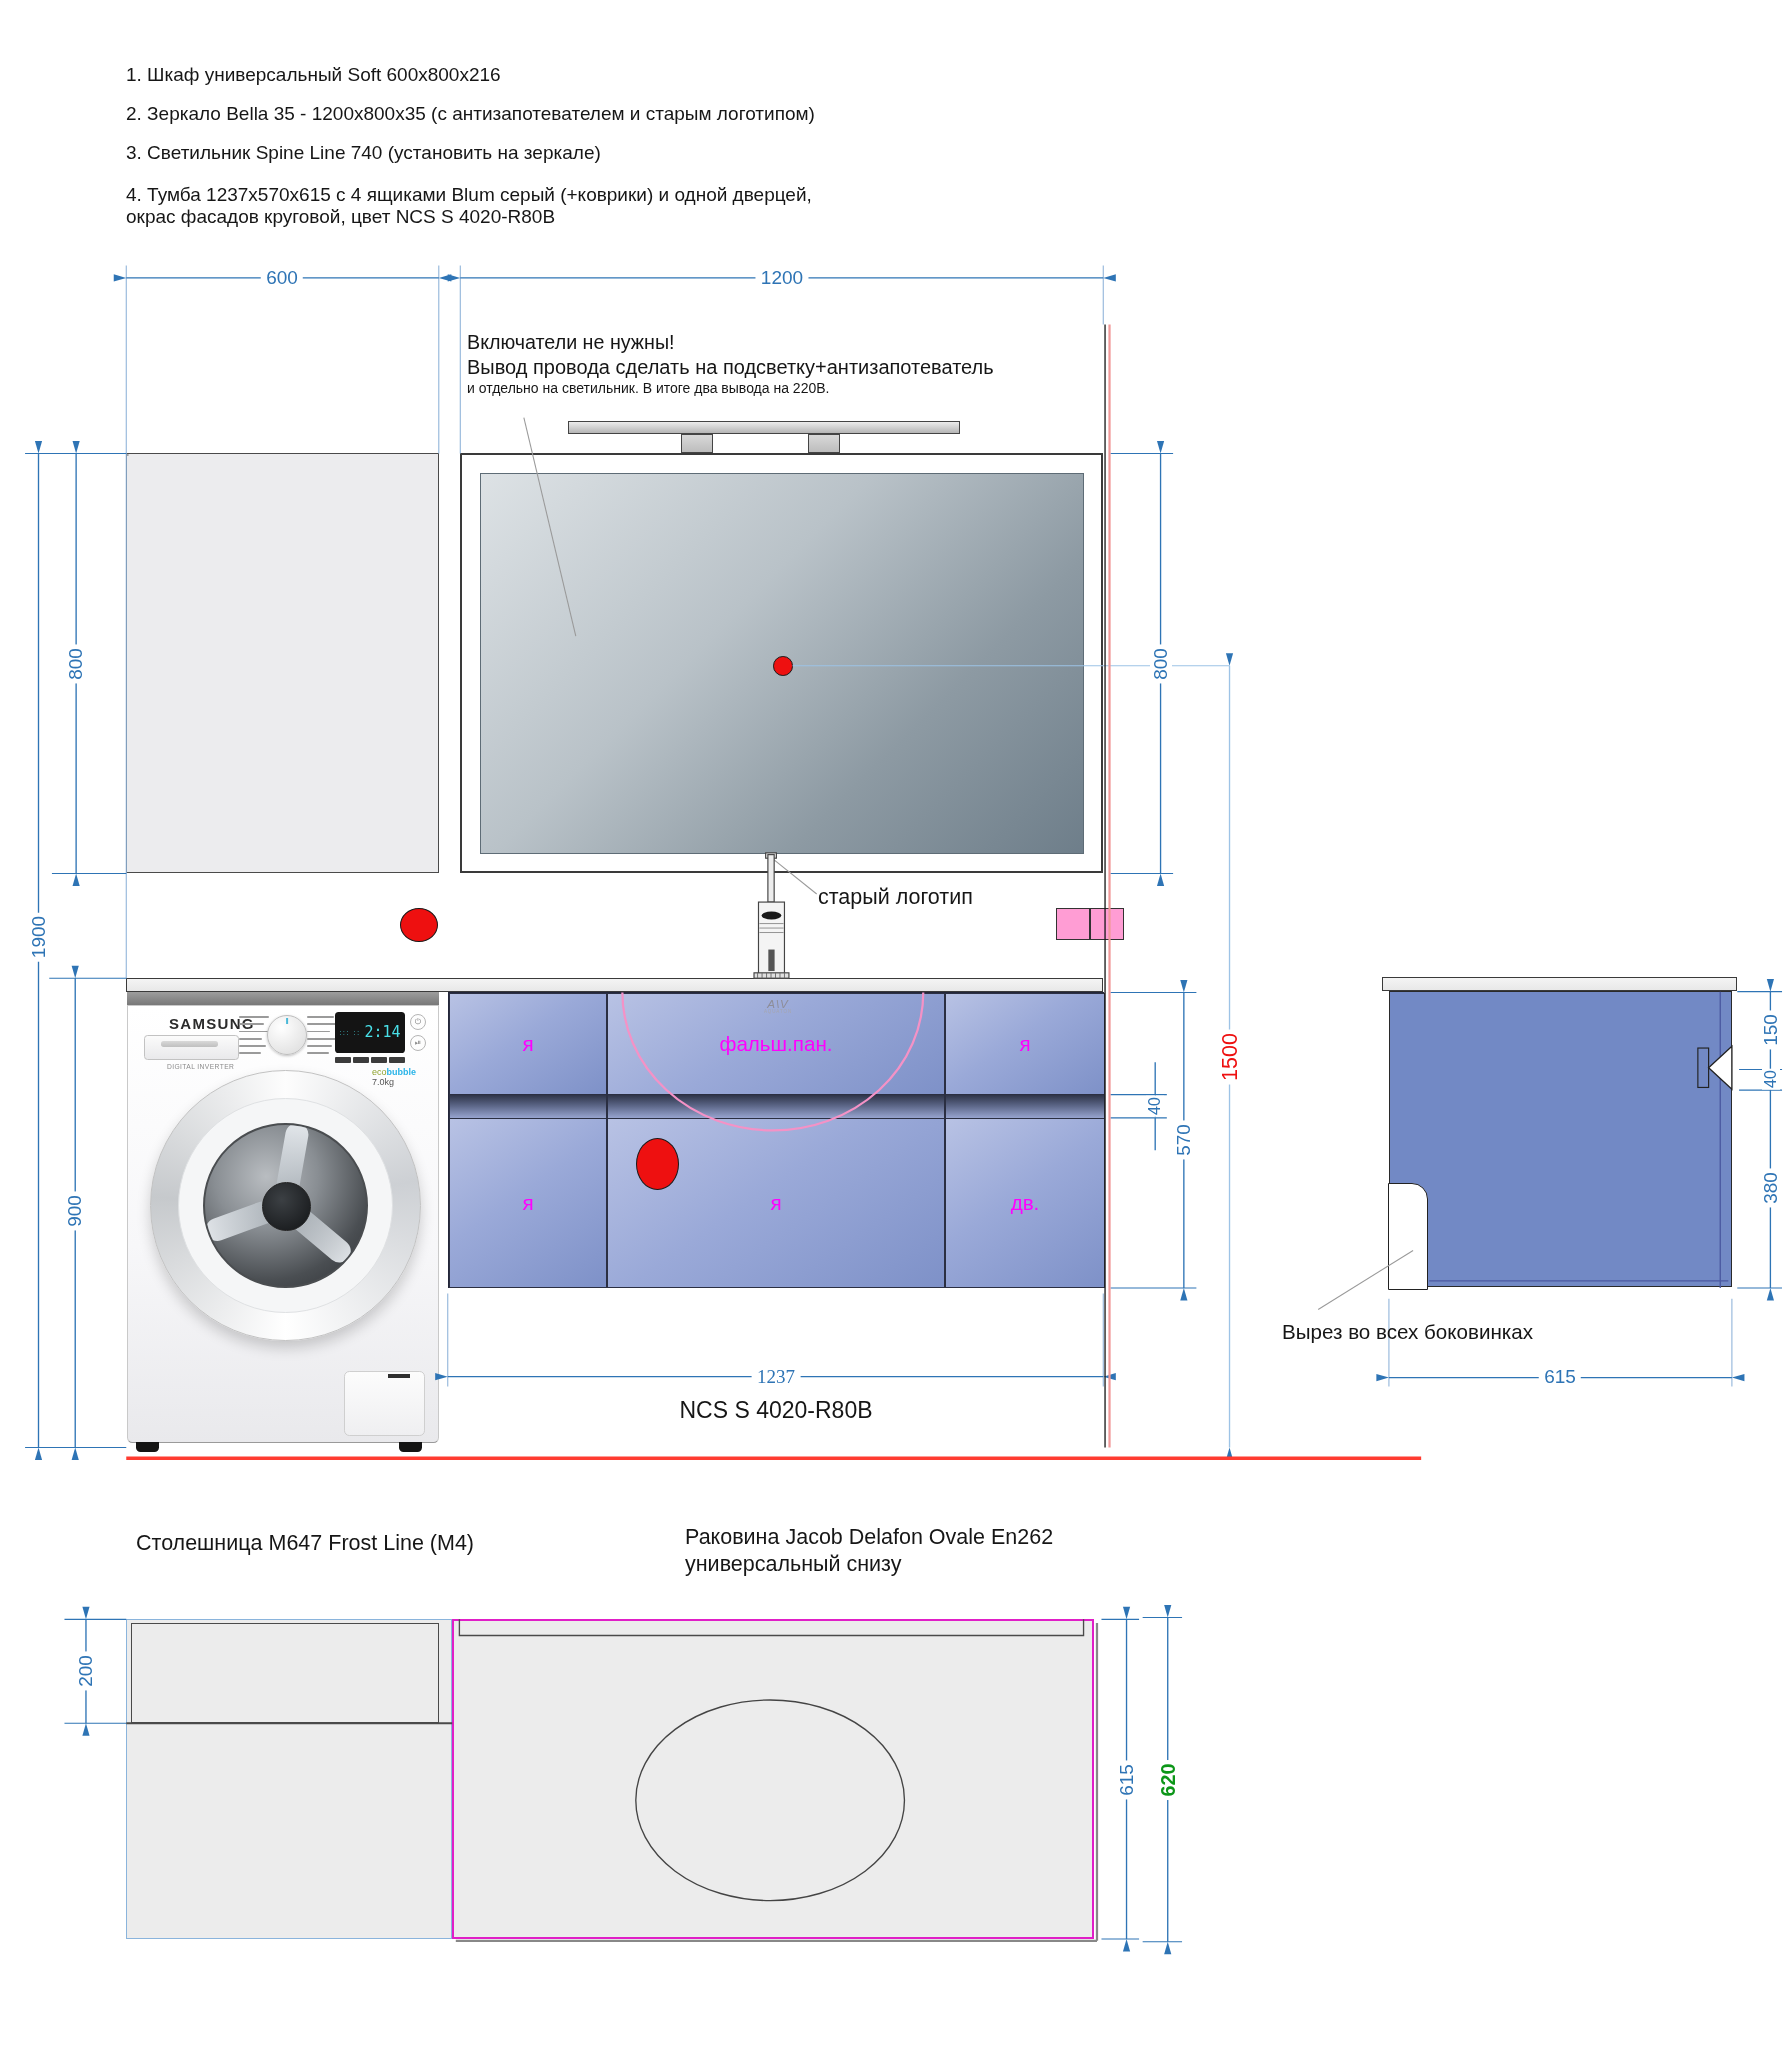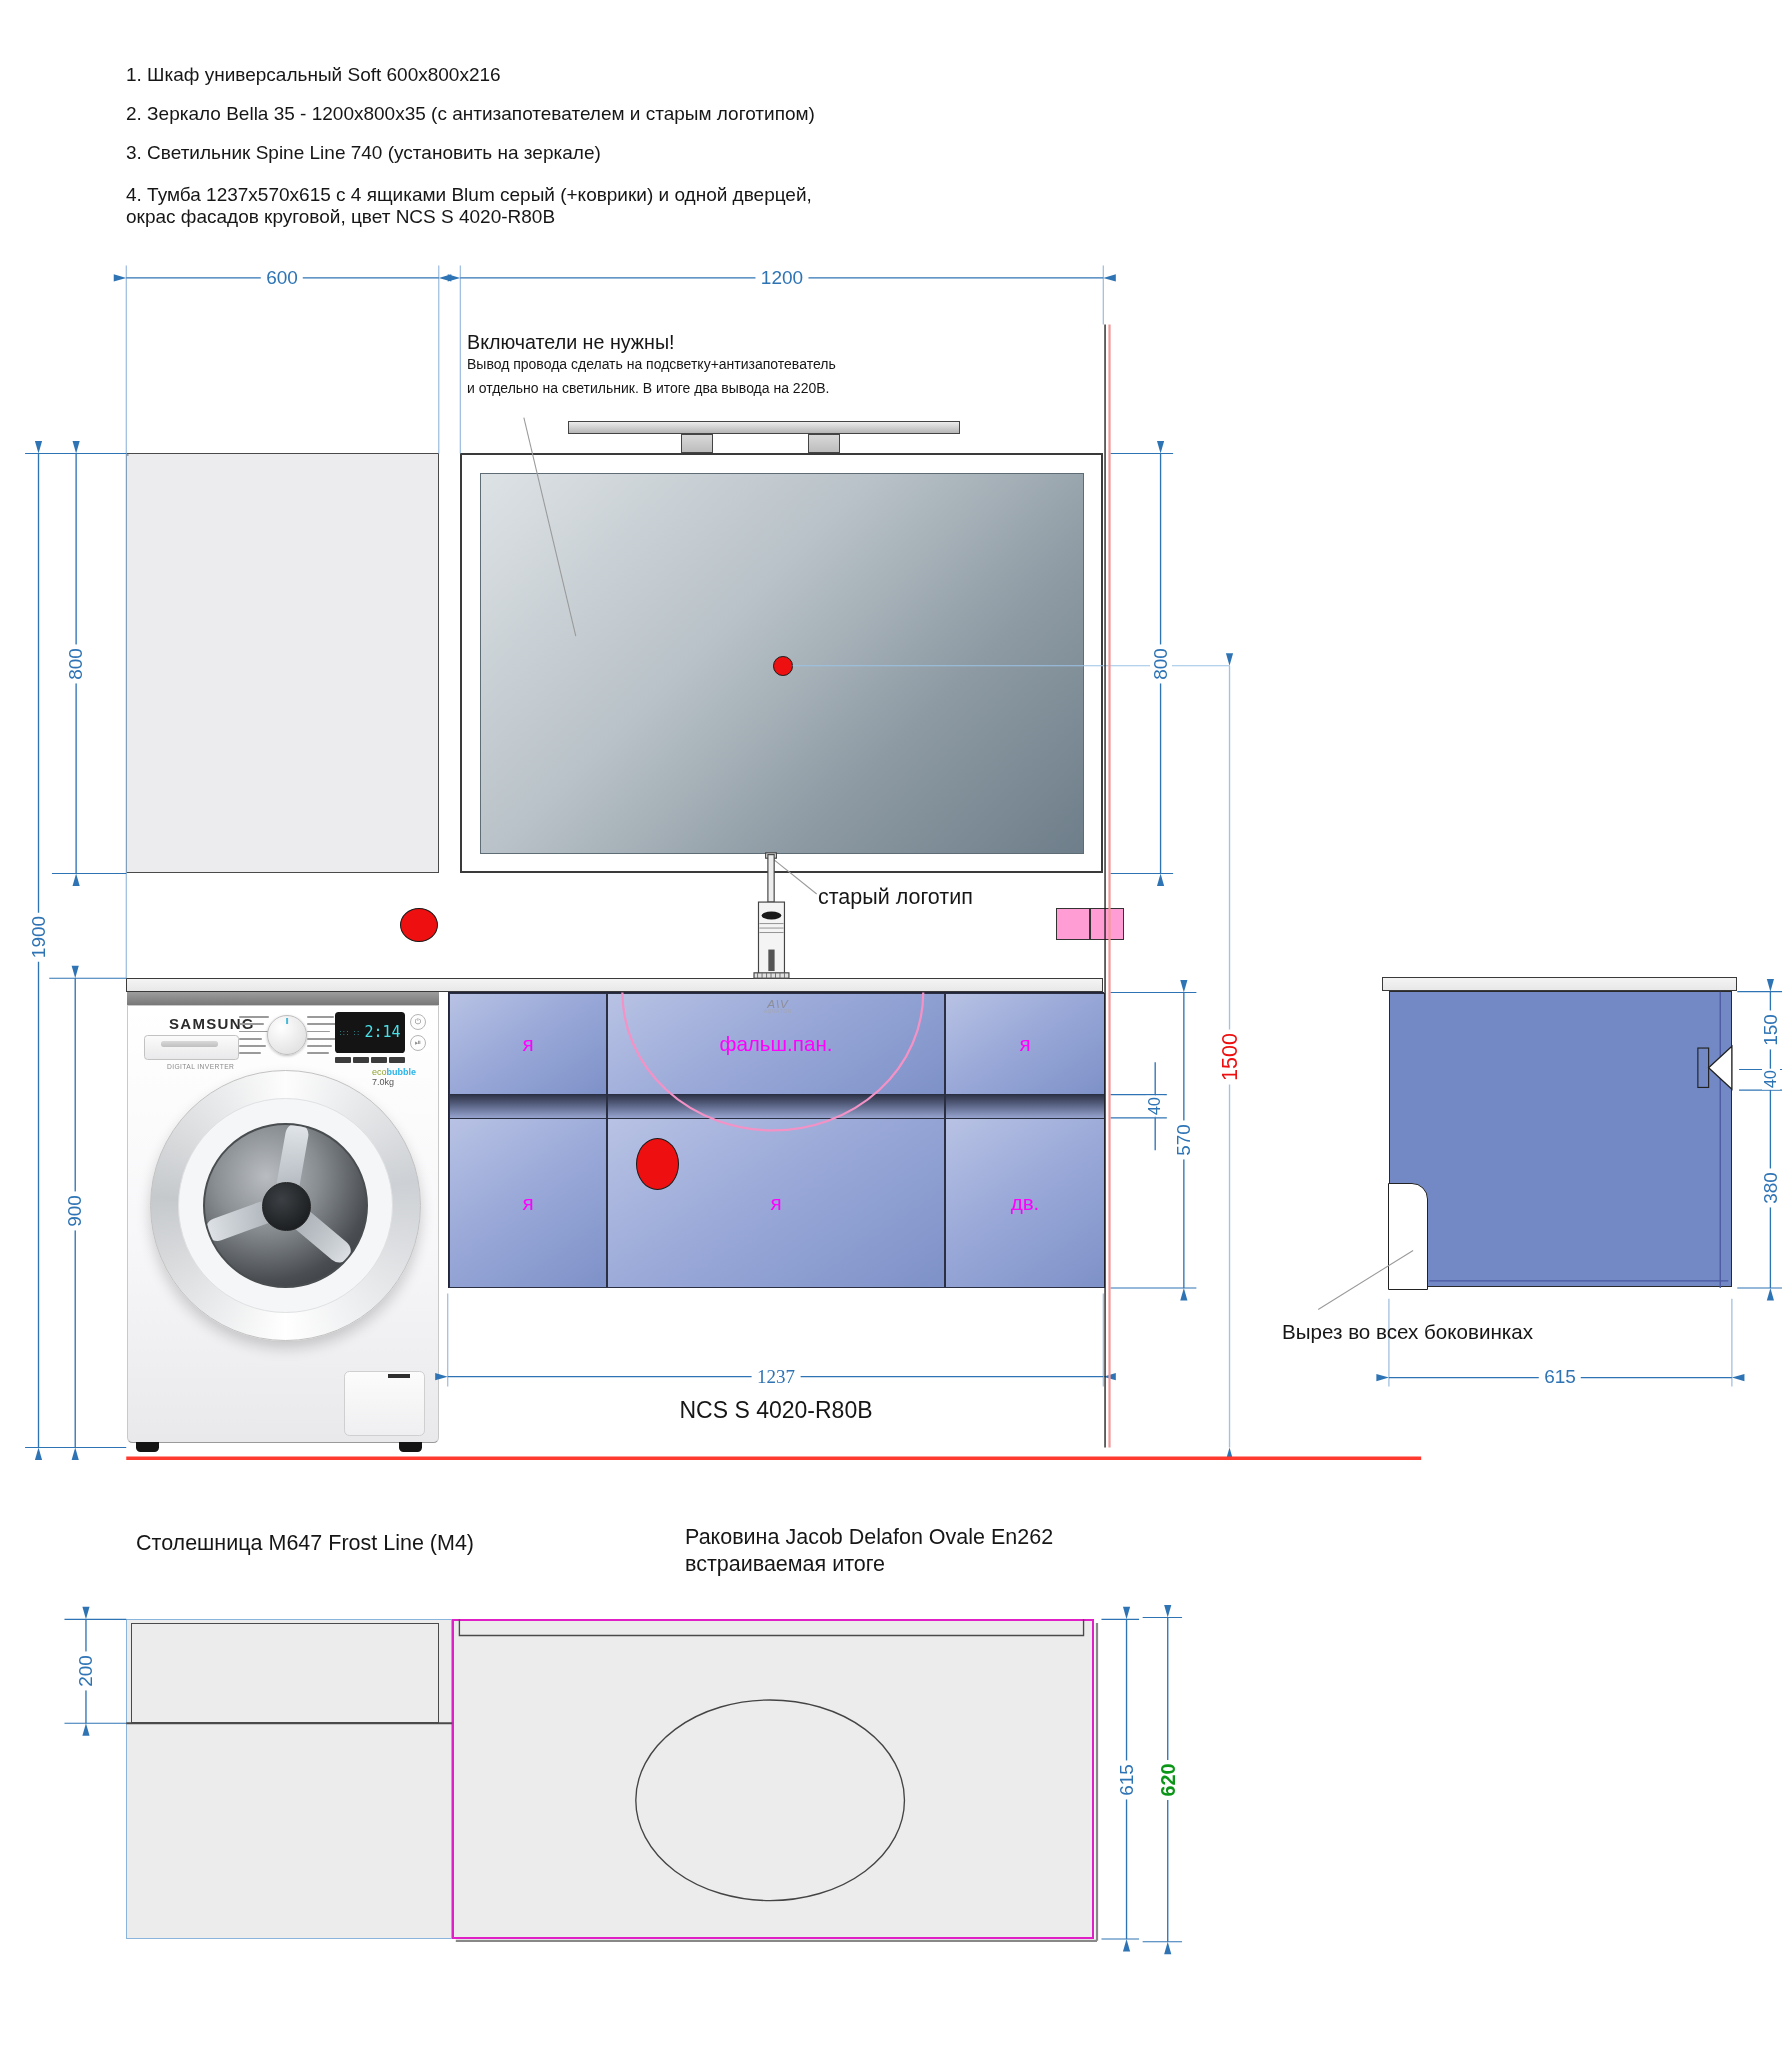--- a/index.html
+++ b/index.html
@@ -321,7 +321,7 @@
   <div class="txt z5" style="left:126px;top:206px;">окрас фасадов круговой, цвет NCS S 4020-R80B</div>
 
   <div class="txt z5" style="left:467px;top:331px;font-size:19.7px;">Включатели не нужны!</div>
-  <div class="txt z5" style="left:467px;top:356px;font-size:14px;">Вывод провода сделать на подсветку+антизапотеватель</div>
+  <div class="txt z5" style="left:467px;top:356px;font-size:20px;">Вывод провода сделать на подсветку+антизапотеватель</div>
   <div class="txt z5" style="left:467px;top:380px;font-size:14px;">и отдельно на светильник. В итоге два вывода на 220В.</div>
 
   <div class="txt z5" style="left:818px;top:885px;font-size:21.5px;">старый логотип</div>

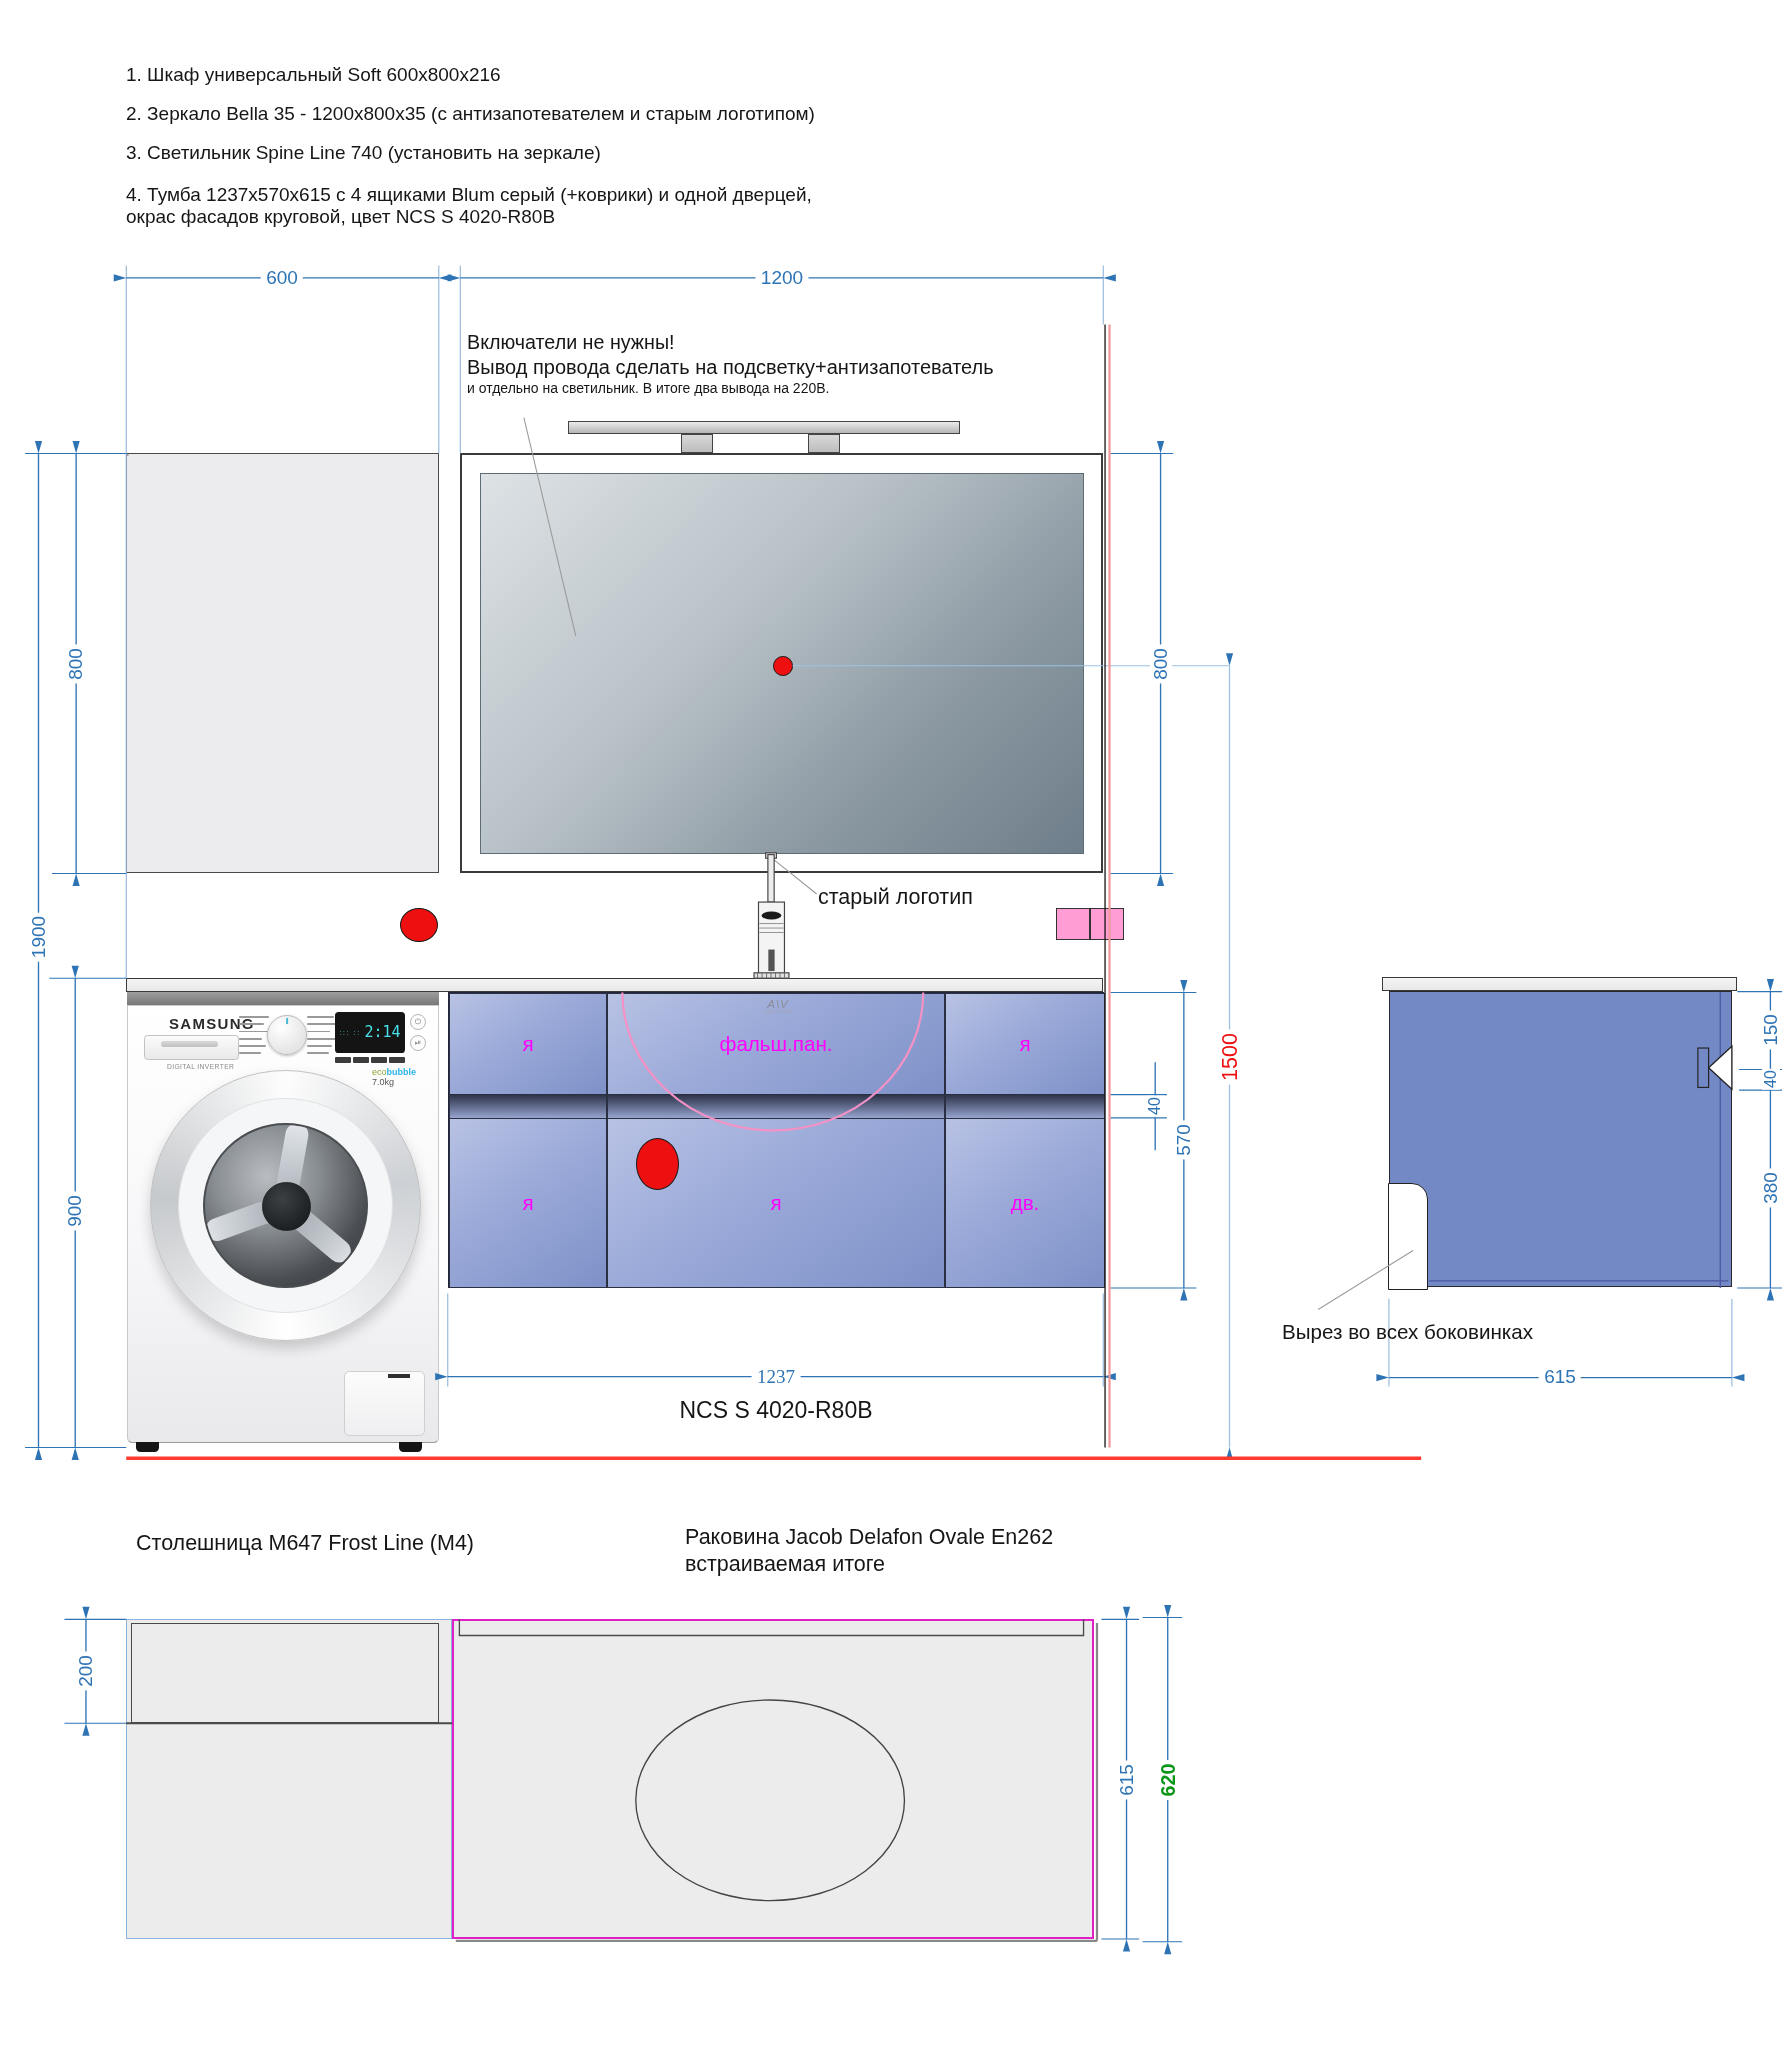--- a/index.html
+++ b/index.html
@@ -329,7 +329,7 @@
   <div class="txt z5" style="left:776px;top:1397px;font-size:23px;transform:translateX(-50%);">NCS S 4020-R80B</div>
   <div class="txt z5" style="left:136px;top:1531px;font-size:21.5px;">Столешница M647 Frost Line (M4)</div>
   <div class="txt z5" style="left:685px;top:1525px;font-size:21.5px;">Раковина Jacob Delafon Ovale En262</div>
-  <div class="txt z5" style="left:685px;top:1552px;font-size:21.5px;">встраиваемая итоге</div>
+  <div class="txt z5" style="left:685px;top:1552px;font-size:21.5px;">универсальный снизу</div>
 
   <div class="dim" style="left:282px;top:278px;">600</div>
   <div class="dim" style="left:782px;top:278px;">1200</div>

